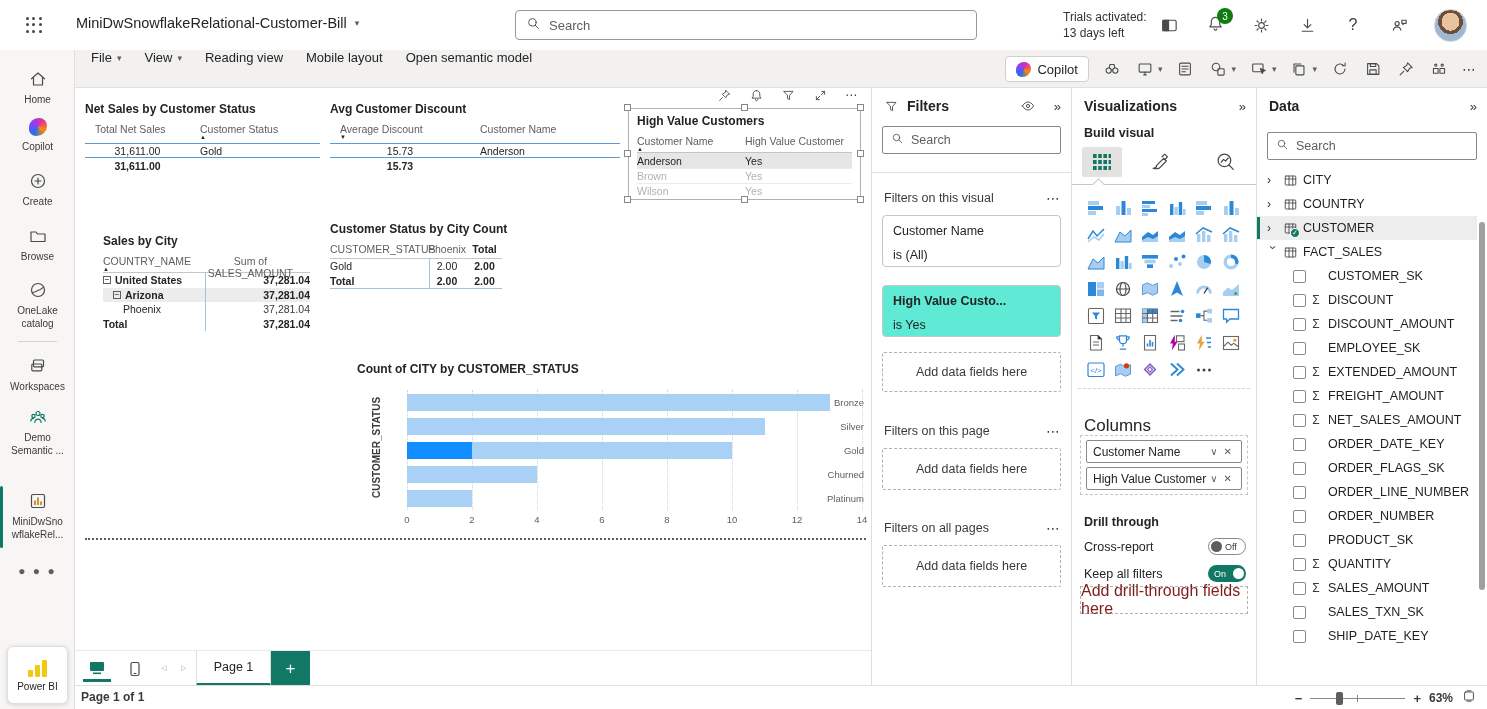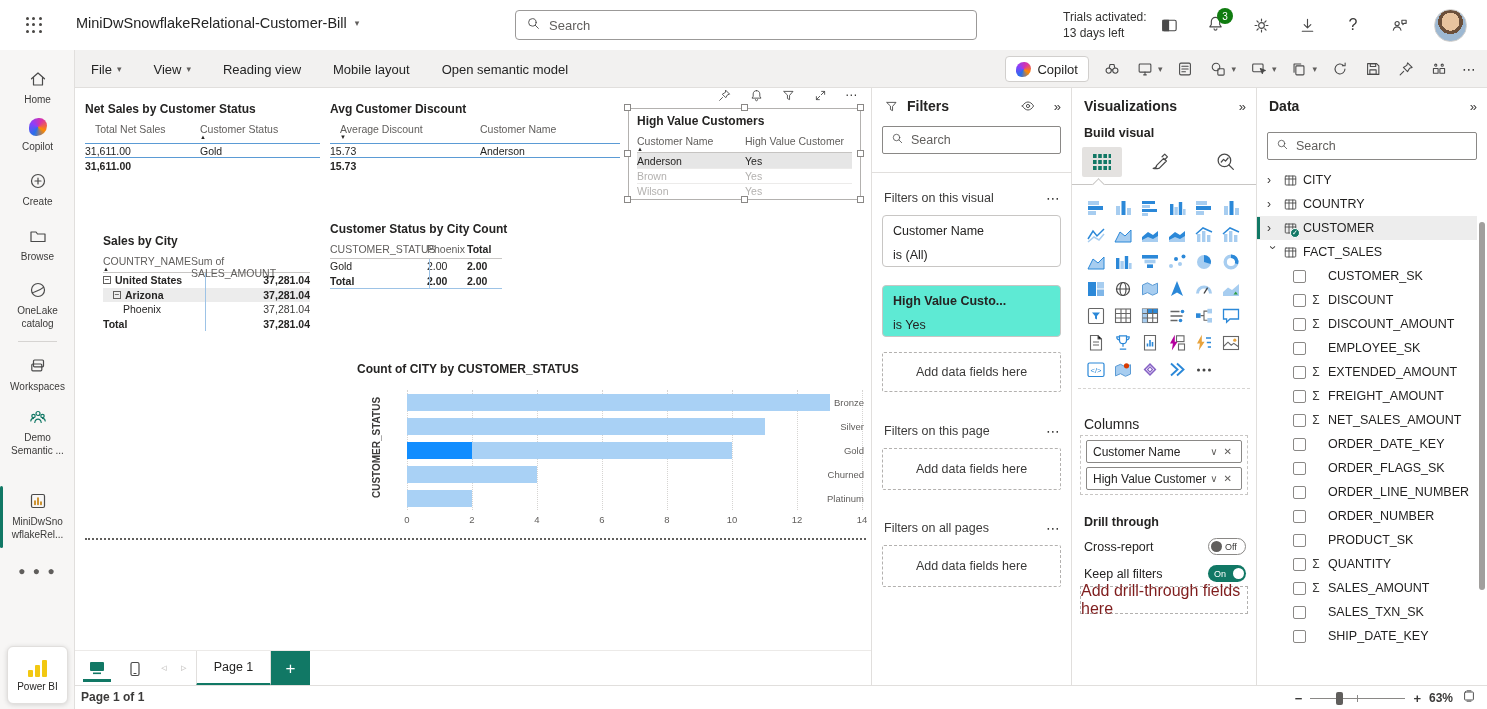--- a/index.html
+++ b/index.html
@@ -32,7 +32,7 @@
 
   
   #ribbon { position:absolute; left:75px; top:50px; width:1412px; height:38px; background:#f2f1f0; border-bottom:1px solid #e1dfdd; }
-  #ribbon-menu { position:absolute; left:16px; top:0; height:38px; display:flex; align-items:center; gap:32px; }
+  #ribbon-menu { position:absolute; left:16px; top:0; height:38px; display:flex; align-items:flex-start; gap:23px; }
   .rm-item { display:flex; align-items:center; gap:5px; font-size:13px; color:#242424; cursor:pointer; }
   .rb-right { position:absolute; right:10px; top:0; height:38px; display:flex; align-items:center; gap:13px; }
   .copilot-pill { height:26px; background:#fff; border:1px solid #d1cfcd; border-radius:4px; display:flex; align-items:center;

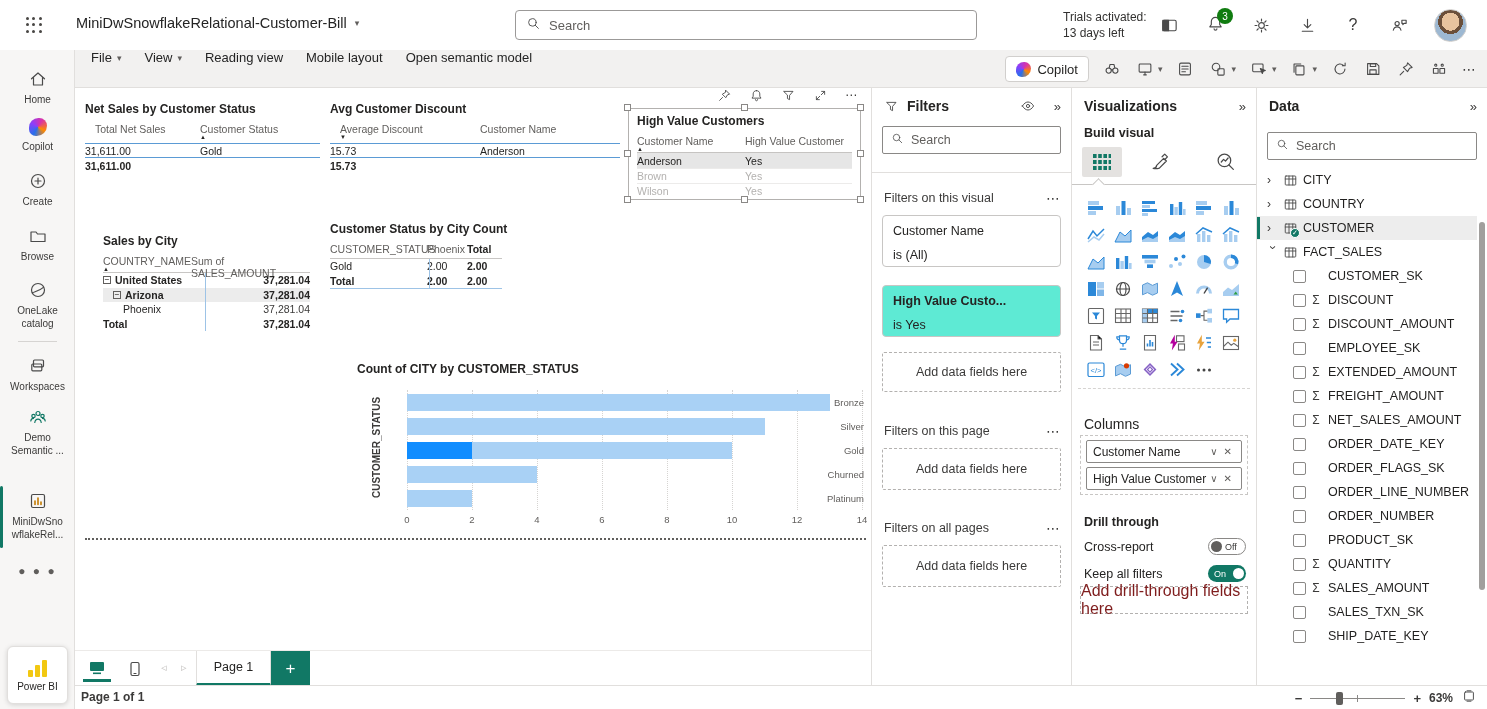--- a/index.html
+++ b/index.html
@@ -68,7 +68,7 @@
   .pbt-head { display:flex; font-size:10.5px; color:#605e5c; height:20px; align-items:flex-start; }
   .pbt-row { display:flex; font-size:10.5px; height:15px; align-items:center; }
   .sortmark { font-size:6px; color:#252423; display:block; line-height:5px; }
-  .num { text-align:left; }
+  .num { text-align:center; }
   .bold { font-weight:700; }
 
   

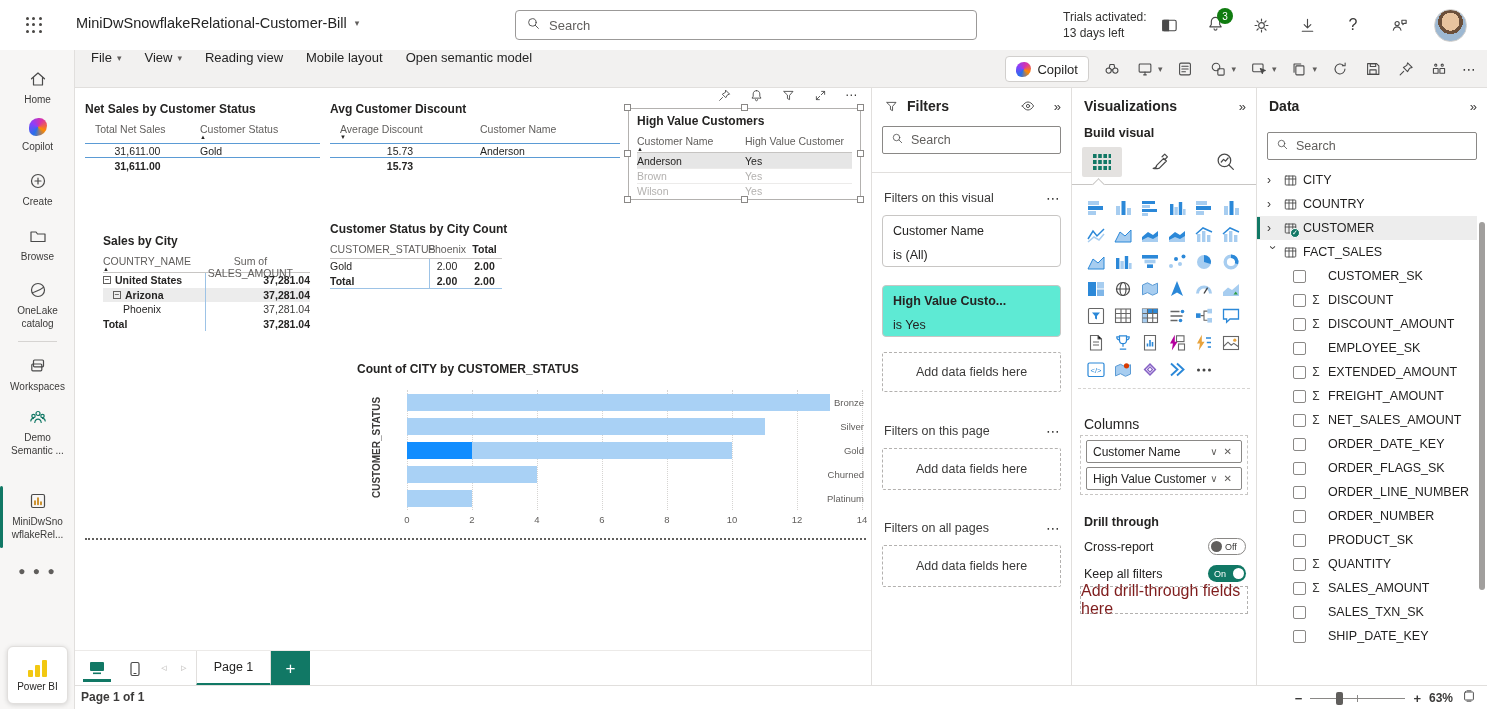--- a/index.html
+++ b/index.html
@@ -133,7 +133,7 @@
   .vt { display:flex; align-items:center; justify-content:center; cursor:pointer; }
   .vt svg { width:20px; height:19px; }
   .grid-divider { position:absolute; left:6px; right:6px; top:300px; border-top:1px dashed #d6d4d2; }
-  .cols-lbl { position:absolute; left:12px; top:328px; font-size:14px; }
+  .cols-lbl { position:absolute; left:12px; top:328px; font-size:17px; }
   .pills-wrap { position:absolute; left:8px; right:8px; top:347px; height:60px; border:1px dashed #c8c6c4; padding:4px 5px; }
   .pill { height:23px; border:1px solid #8a8886; border-radius:2px; background:#fff; display:flex; align-items:center;
           font-size:12px; padding:0 6px; margin-bottom:4px; cursor:pointer; }

